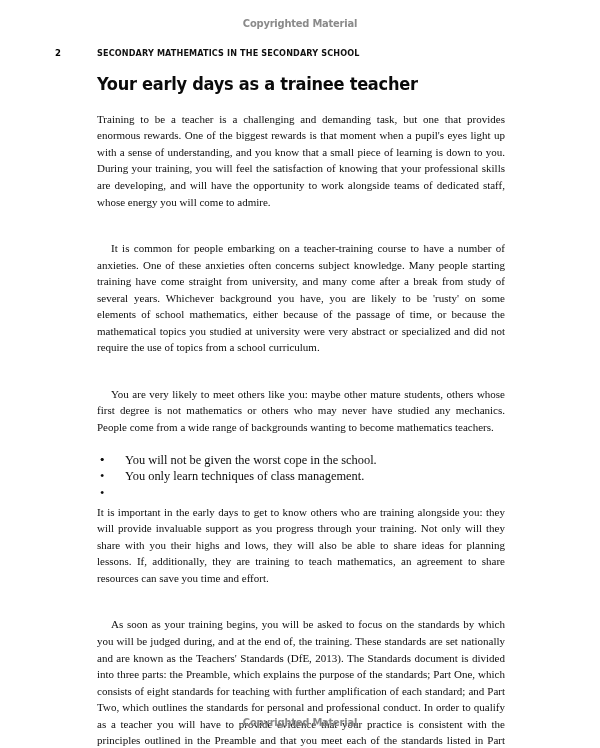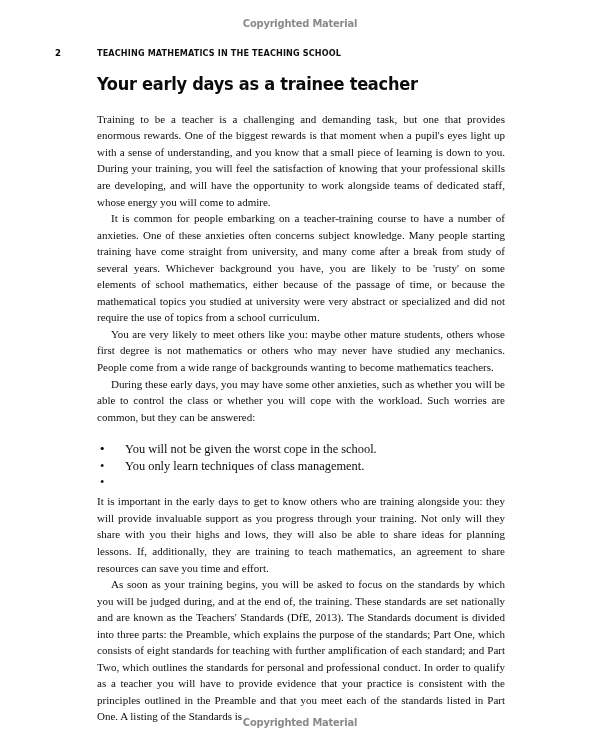--- a/index.html
+++ b/index.html
@@ -129,7 +129,7 @@
 
   <div class="running-head">
     <span class="folio">2</span>
-    <span class="running-title">TEACHING MATHEMATICS IN THE TEACHING SCHOOL</span>
+    <span class="running-title">SECONDARY MATHEMATICS IN THE SECONDARY SCHOOL</span>
   </div>
 
   <div class="content">

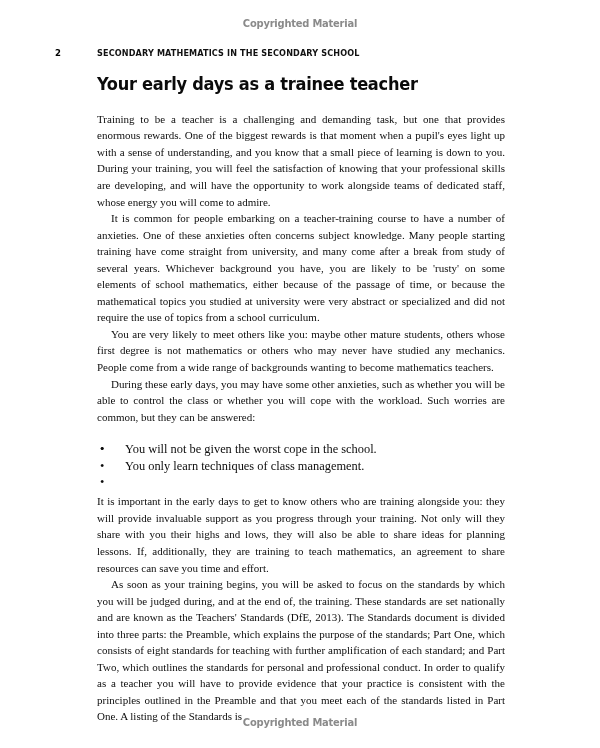--- a/index.html
+++ b/index.html
@@ -97,7 +97,7 @@
     hyphens: none;
     color: #0d0d0d;
   }
-  p.body-para.indent { text-indent: 14px; }
+  p.body-para.indent { text-indent: 14px; margin-top: 30px; }
 
   
   ul.bullet-list {

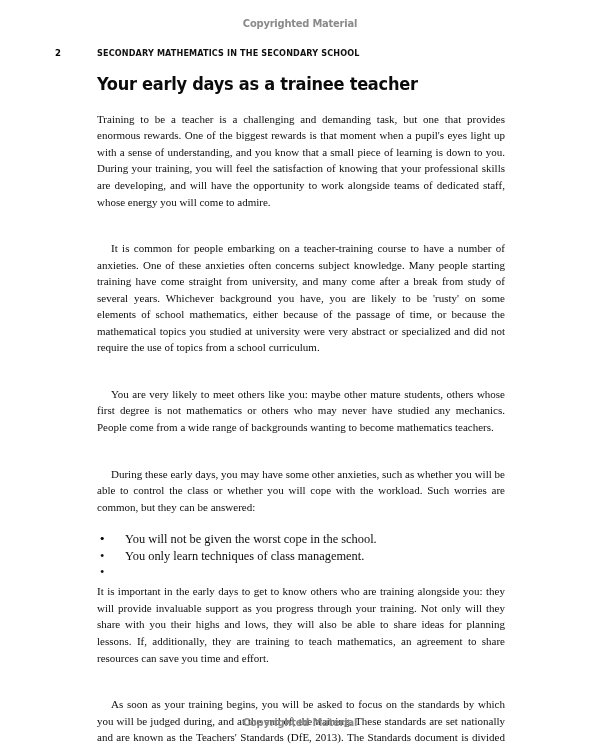--- a/index.html
+++ b/index.html
@@ -142,7 +142,6 @@
 
     <p class="body-para indent">You are very likely to meet others like you: maybe other mature students, others whose first degree is not mathematics or others who may never have studied any mechanics. People come from a wide range of backgrounds wanting to become mathematics teachers.</p>
 
-    <p class="body-para indent">During these early days, you may have some other anxieties, such as whether you will be able to control the class or whether you will cope with the workload. Such worries are common, but they can be answered:</p>
 
     <ul class="bullet-list">
       <li>

